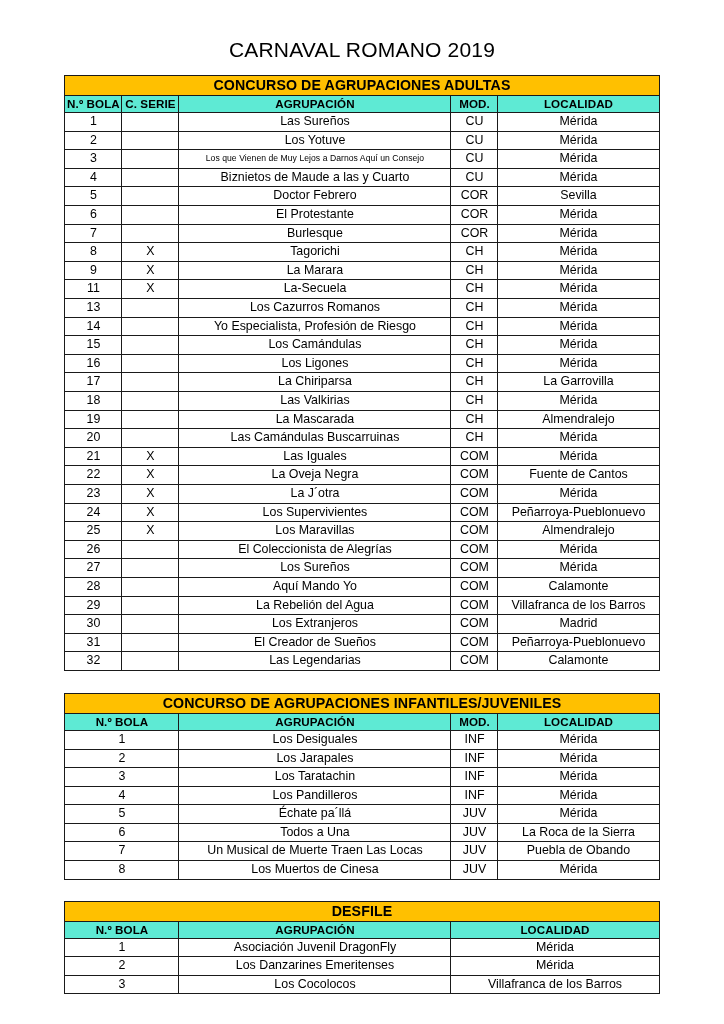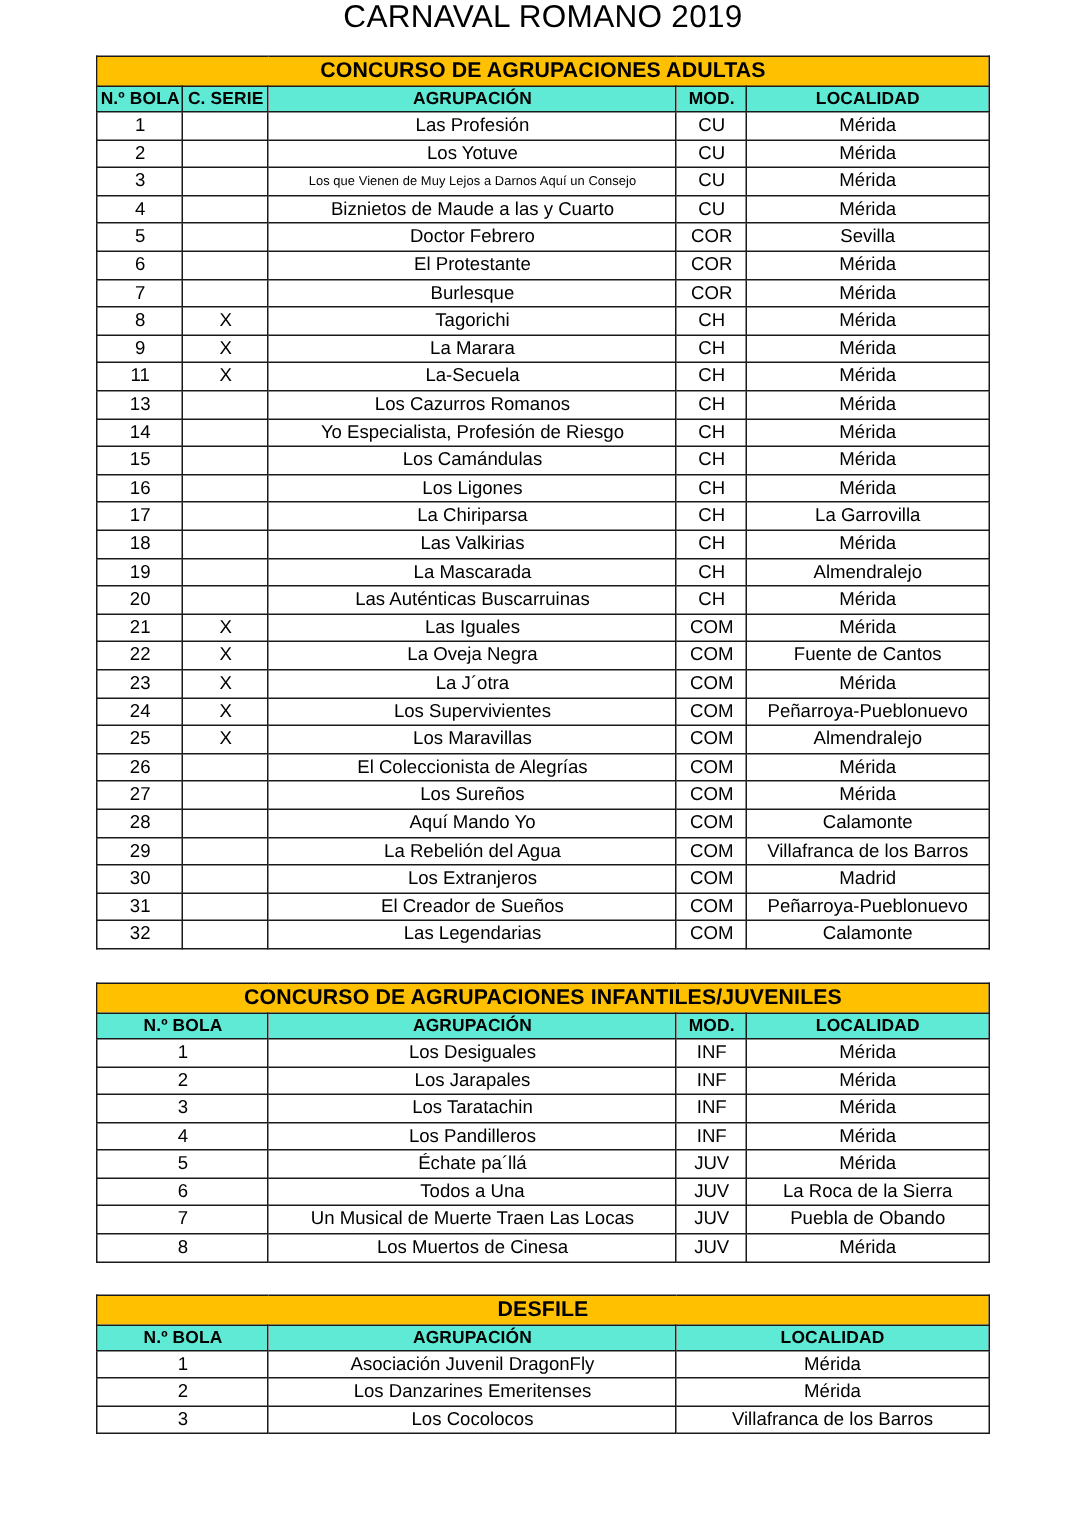--- a/index.html
+++ b/index.html
@@ -29,6 +29,7 @@
     font-weight: normal;
     letter-spacing: 0.2px;
     margin: 0;
+    padding-top: 38px;
     padding-bottom: 14px;
     line-height: 1.1;
   }

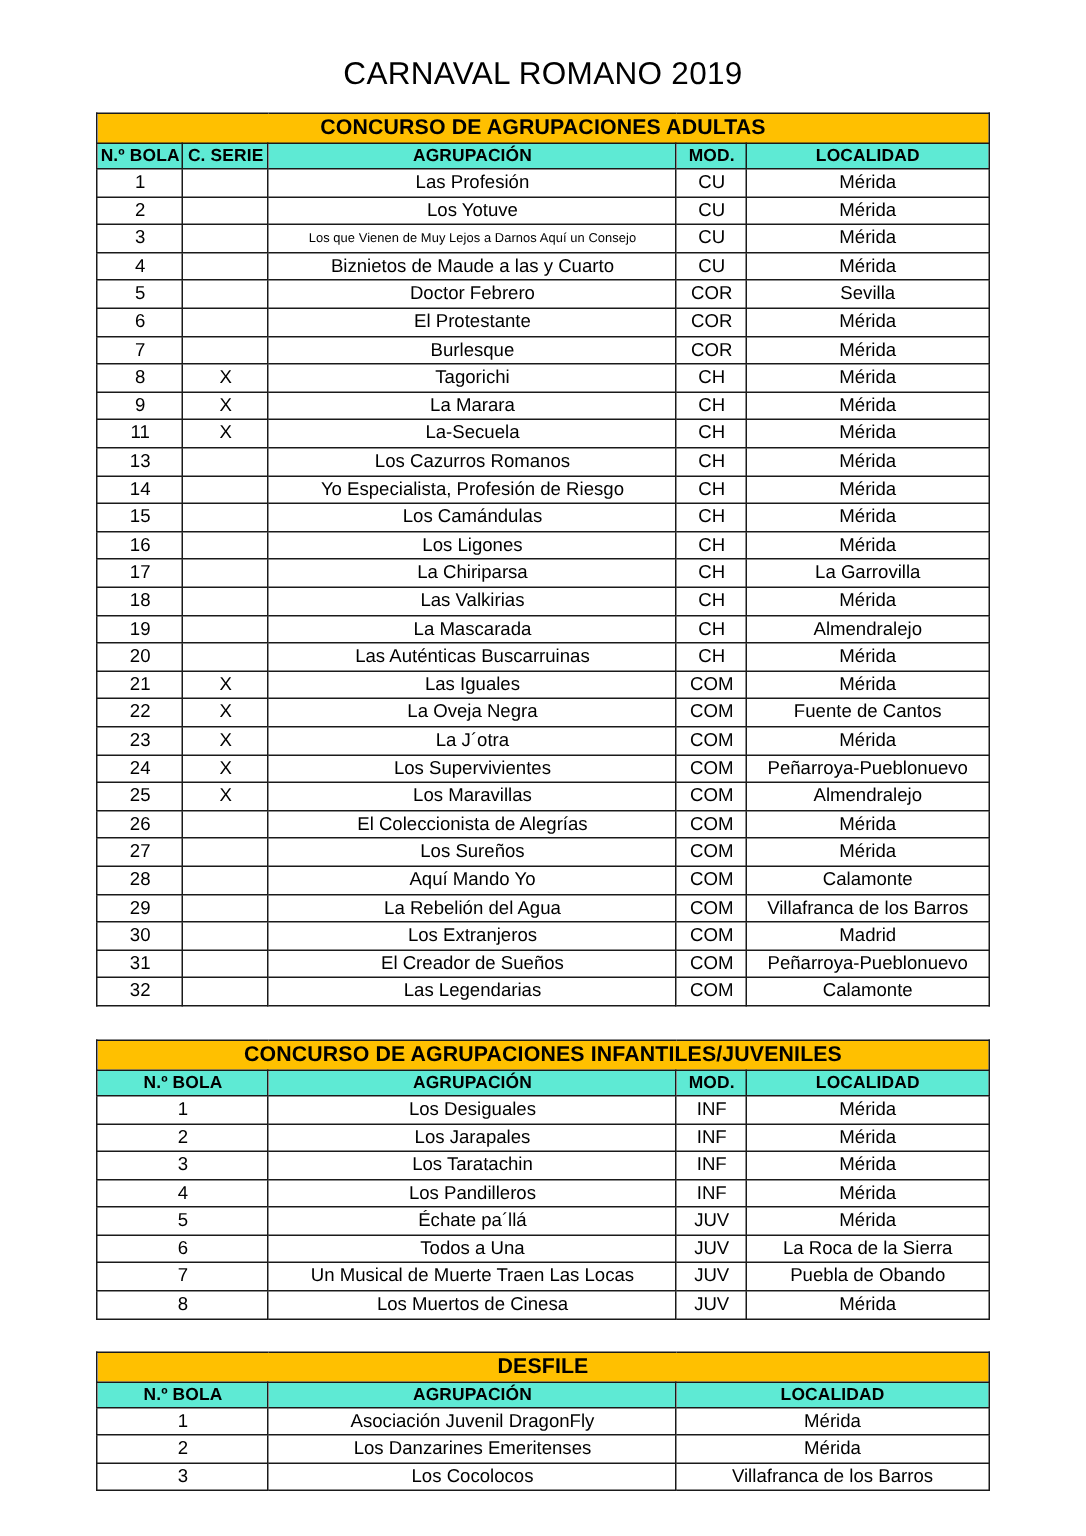--- a/index.html
+++ b/index.html
@@ -134,7 +134,7 @@
         <tr>
           <td class="num">1</td>
           <td class="serie"></td>
-          <td class="name">Las Profesión</td>
+          <td class="name">Las Sureños</td>
           <td class="mod">CU</td>
           <td class="loc">Mérida</td>
         </tr>

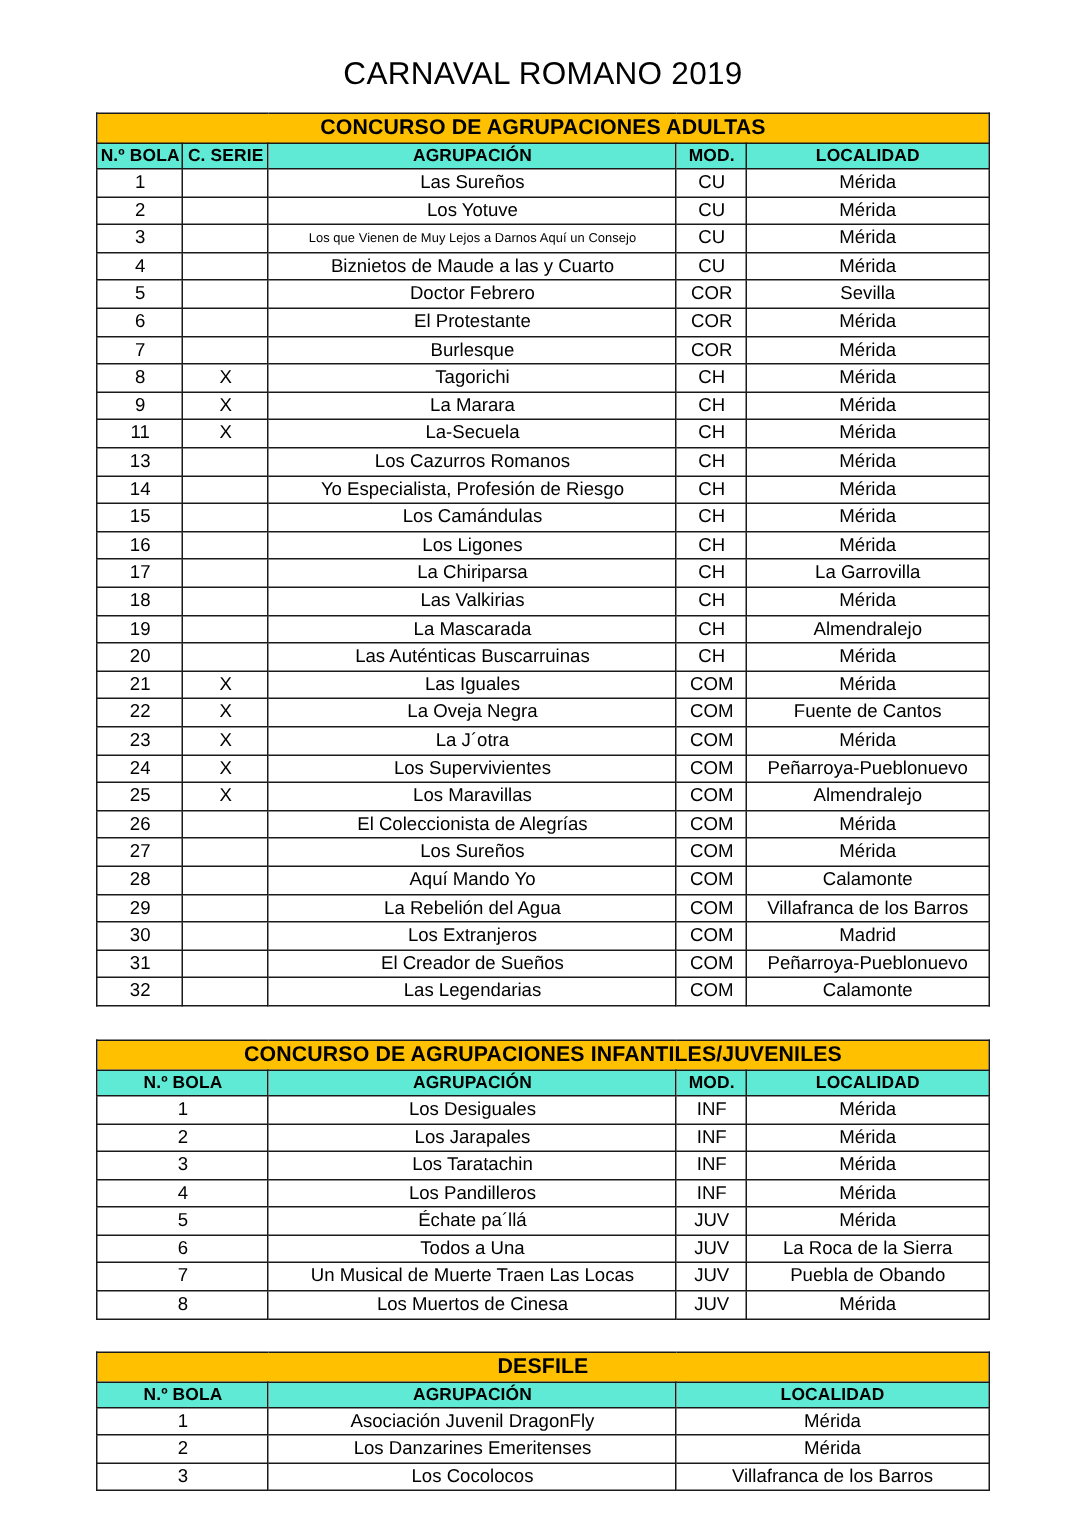--- a/index.html
+++ b/index.html
@@ -253,7 +253,7 @@
         <tr>
           <td class="num">20</td>
           <td class="serie"></td>
-          <td class="name">Las Auténticas Buscarruinas</td>
+          <td class="name">Las Camándulas Buscarruinas</td>
           <td class="mod">CH</td>
           <td class="loc">Mérida</td>
         </tr>

